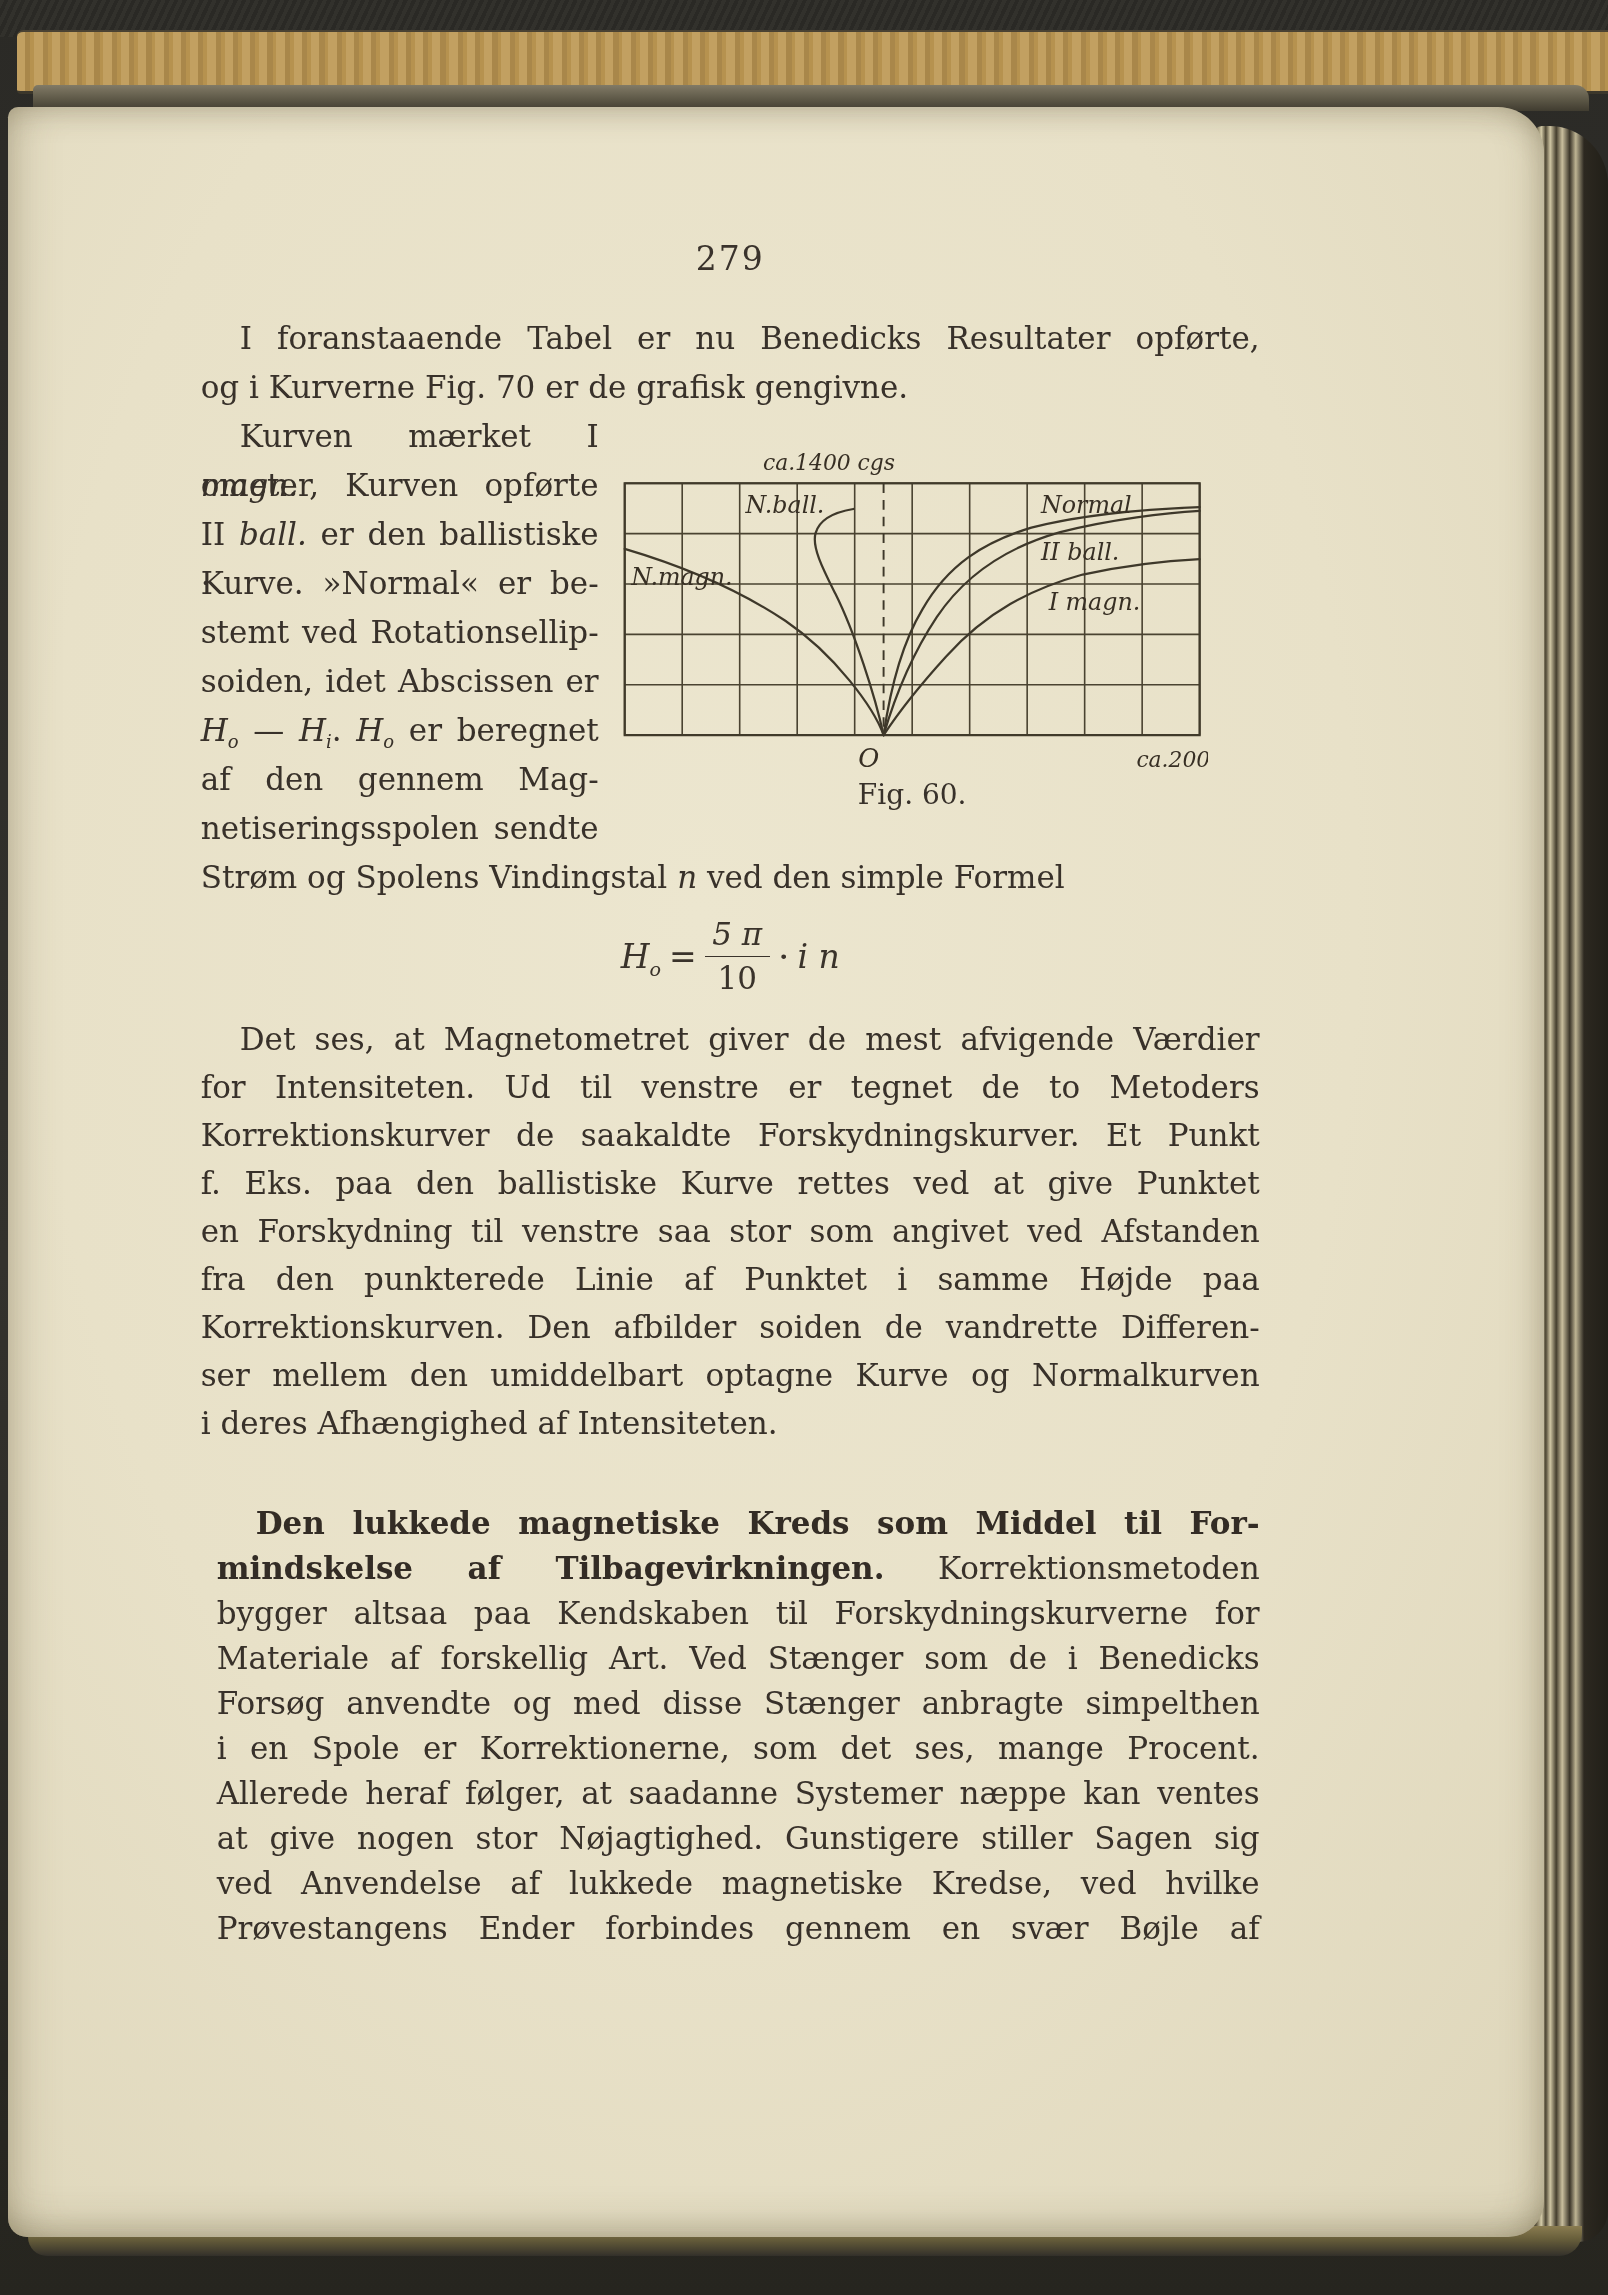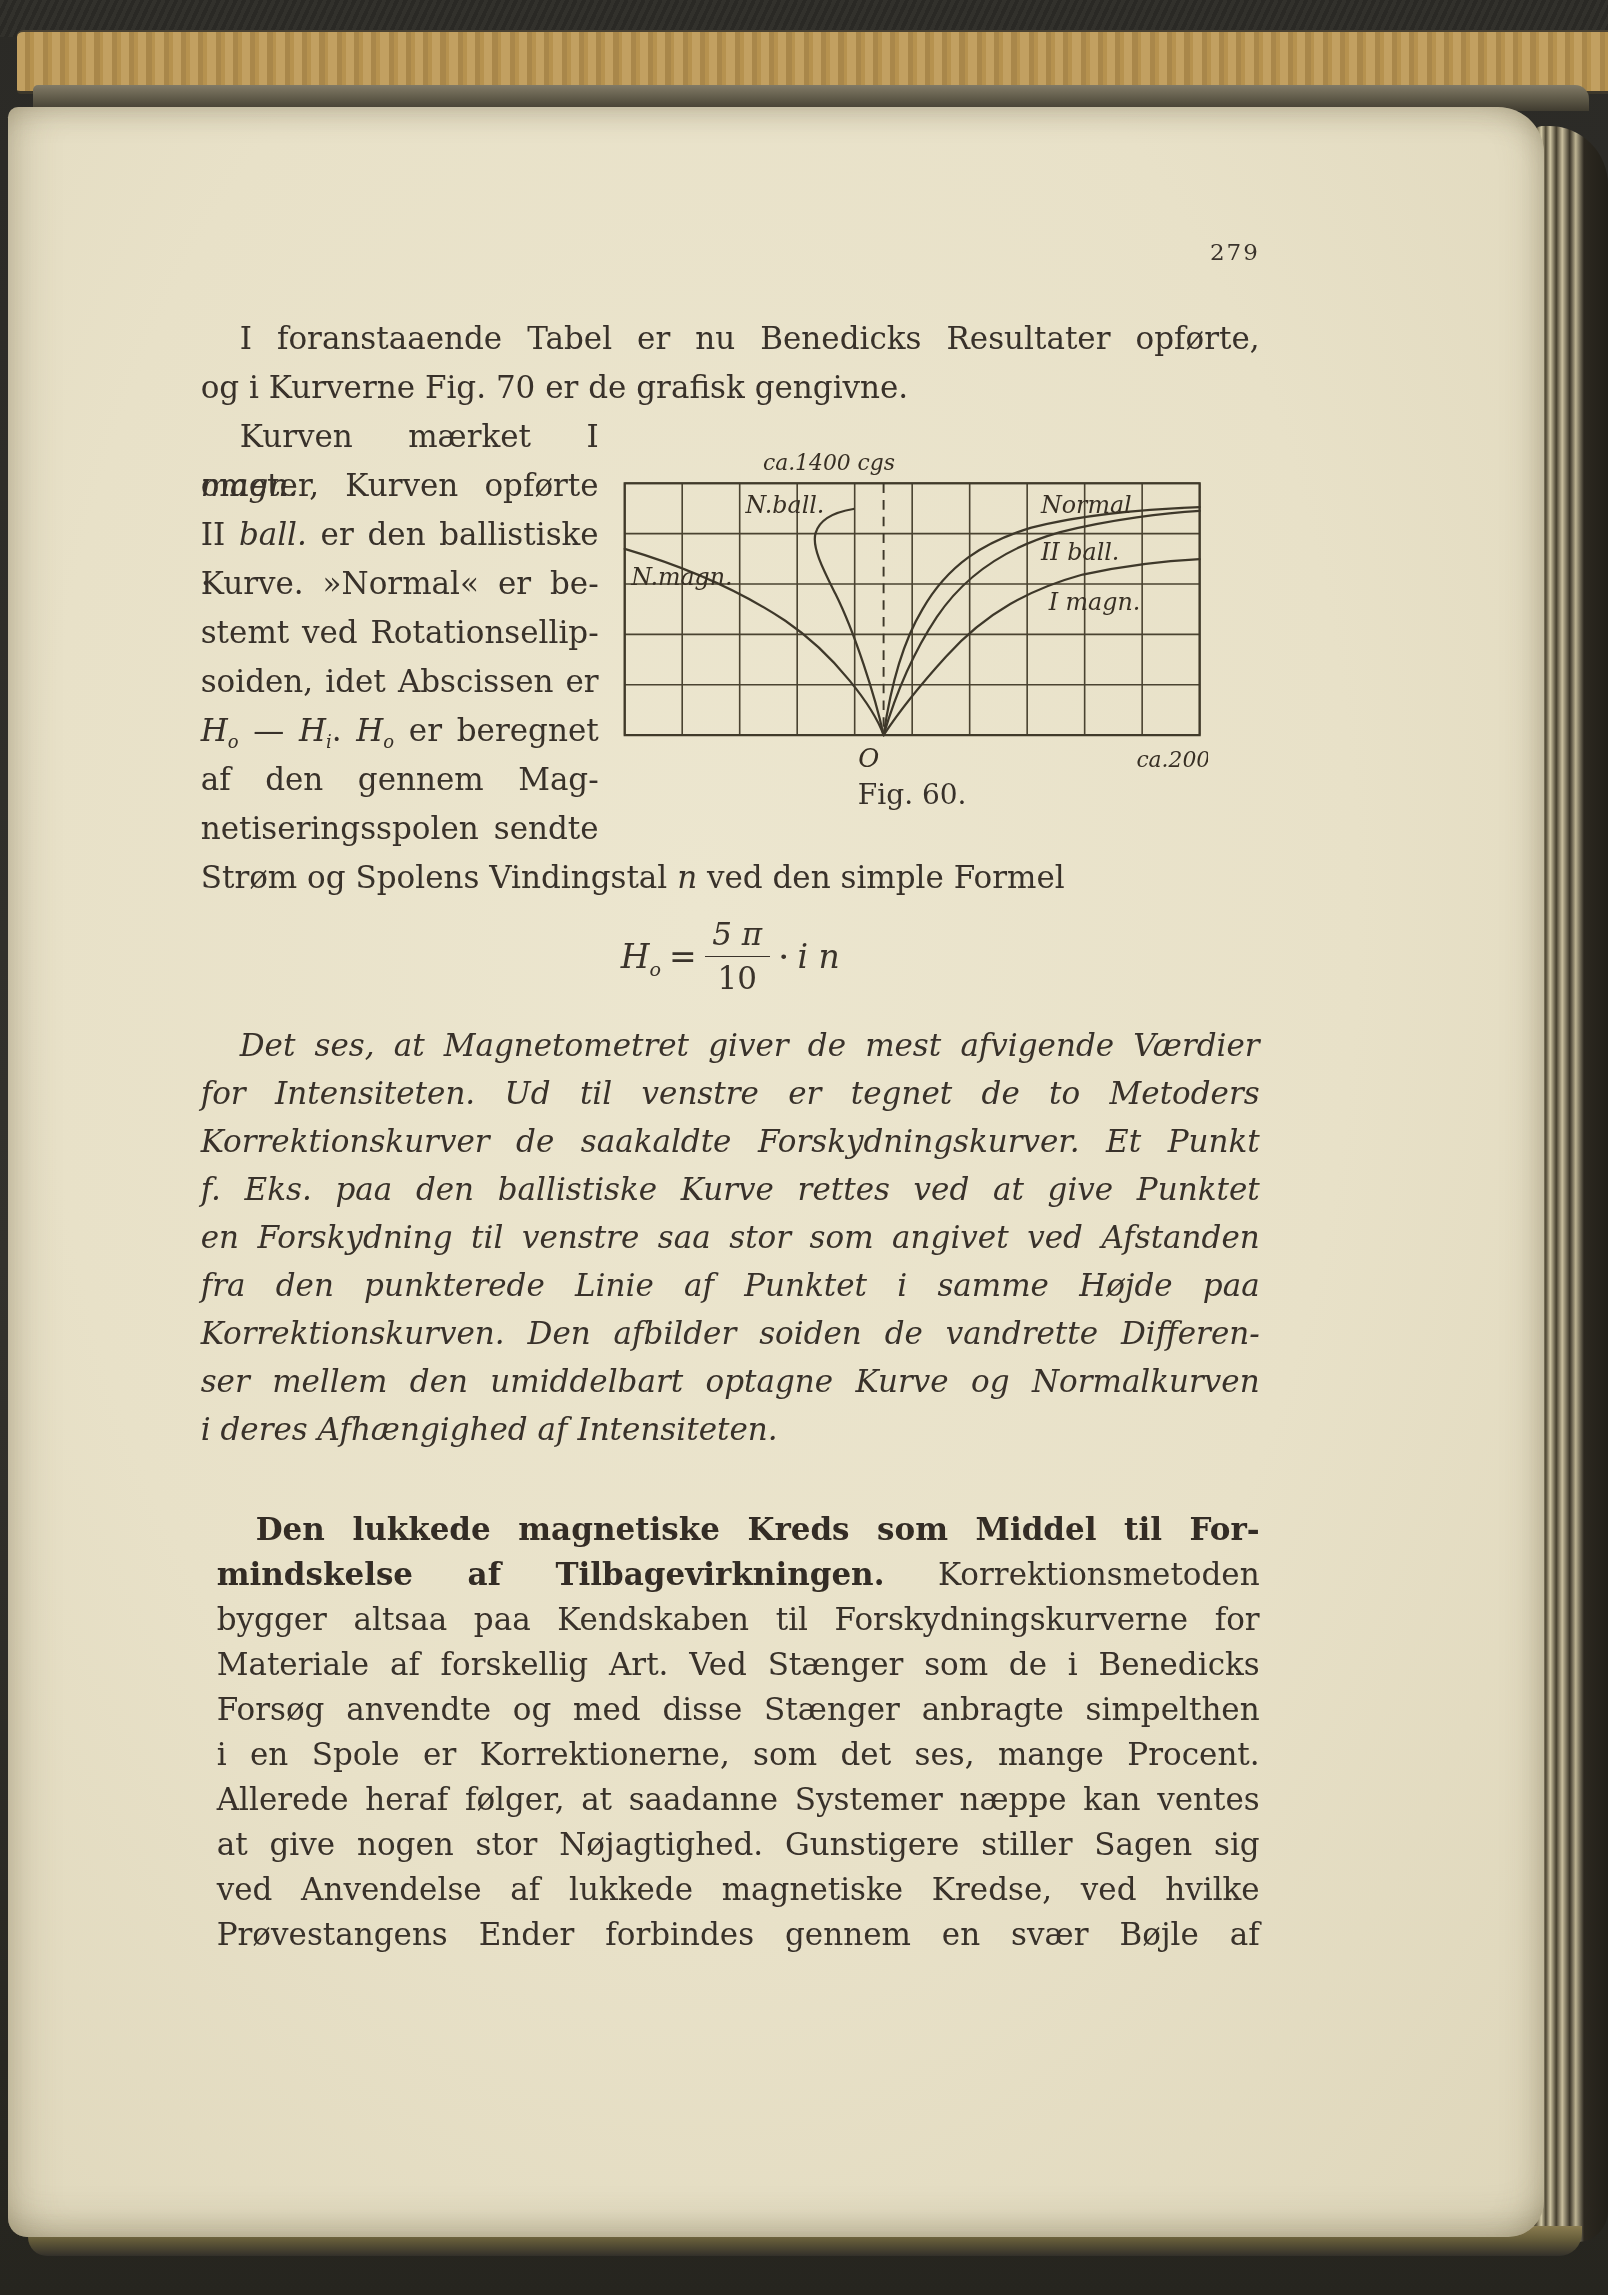--- a/index.html
+++ b/index.html
@@ -50,7 +50,7 @@
   }
   .pagenum{
     position:absolute;left:193px;top:132px;width:1059px;
-    text-align:right;font-size:23px;letter-spacing:1.9px;color:#3a332c;
+    text-align:center;font-size:33px;letter-spacing:1.9px;color:#3a332c;
   }
   .body{position:absolute;left:193px;top:207px;width:1059px;}
   .ln{height:49px;line-height:49px;font-size:31px;white-space:nowrap;color:#38312a;}

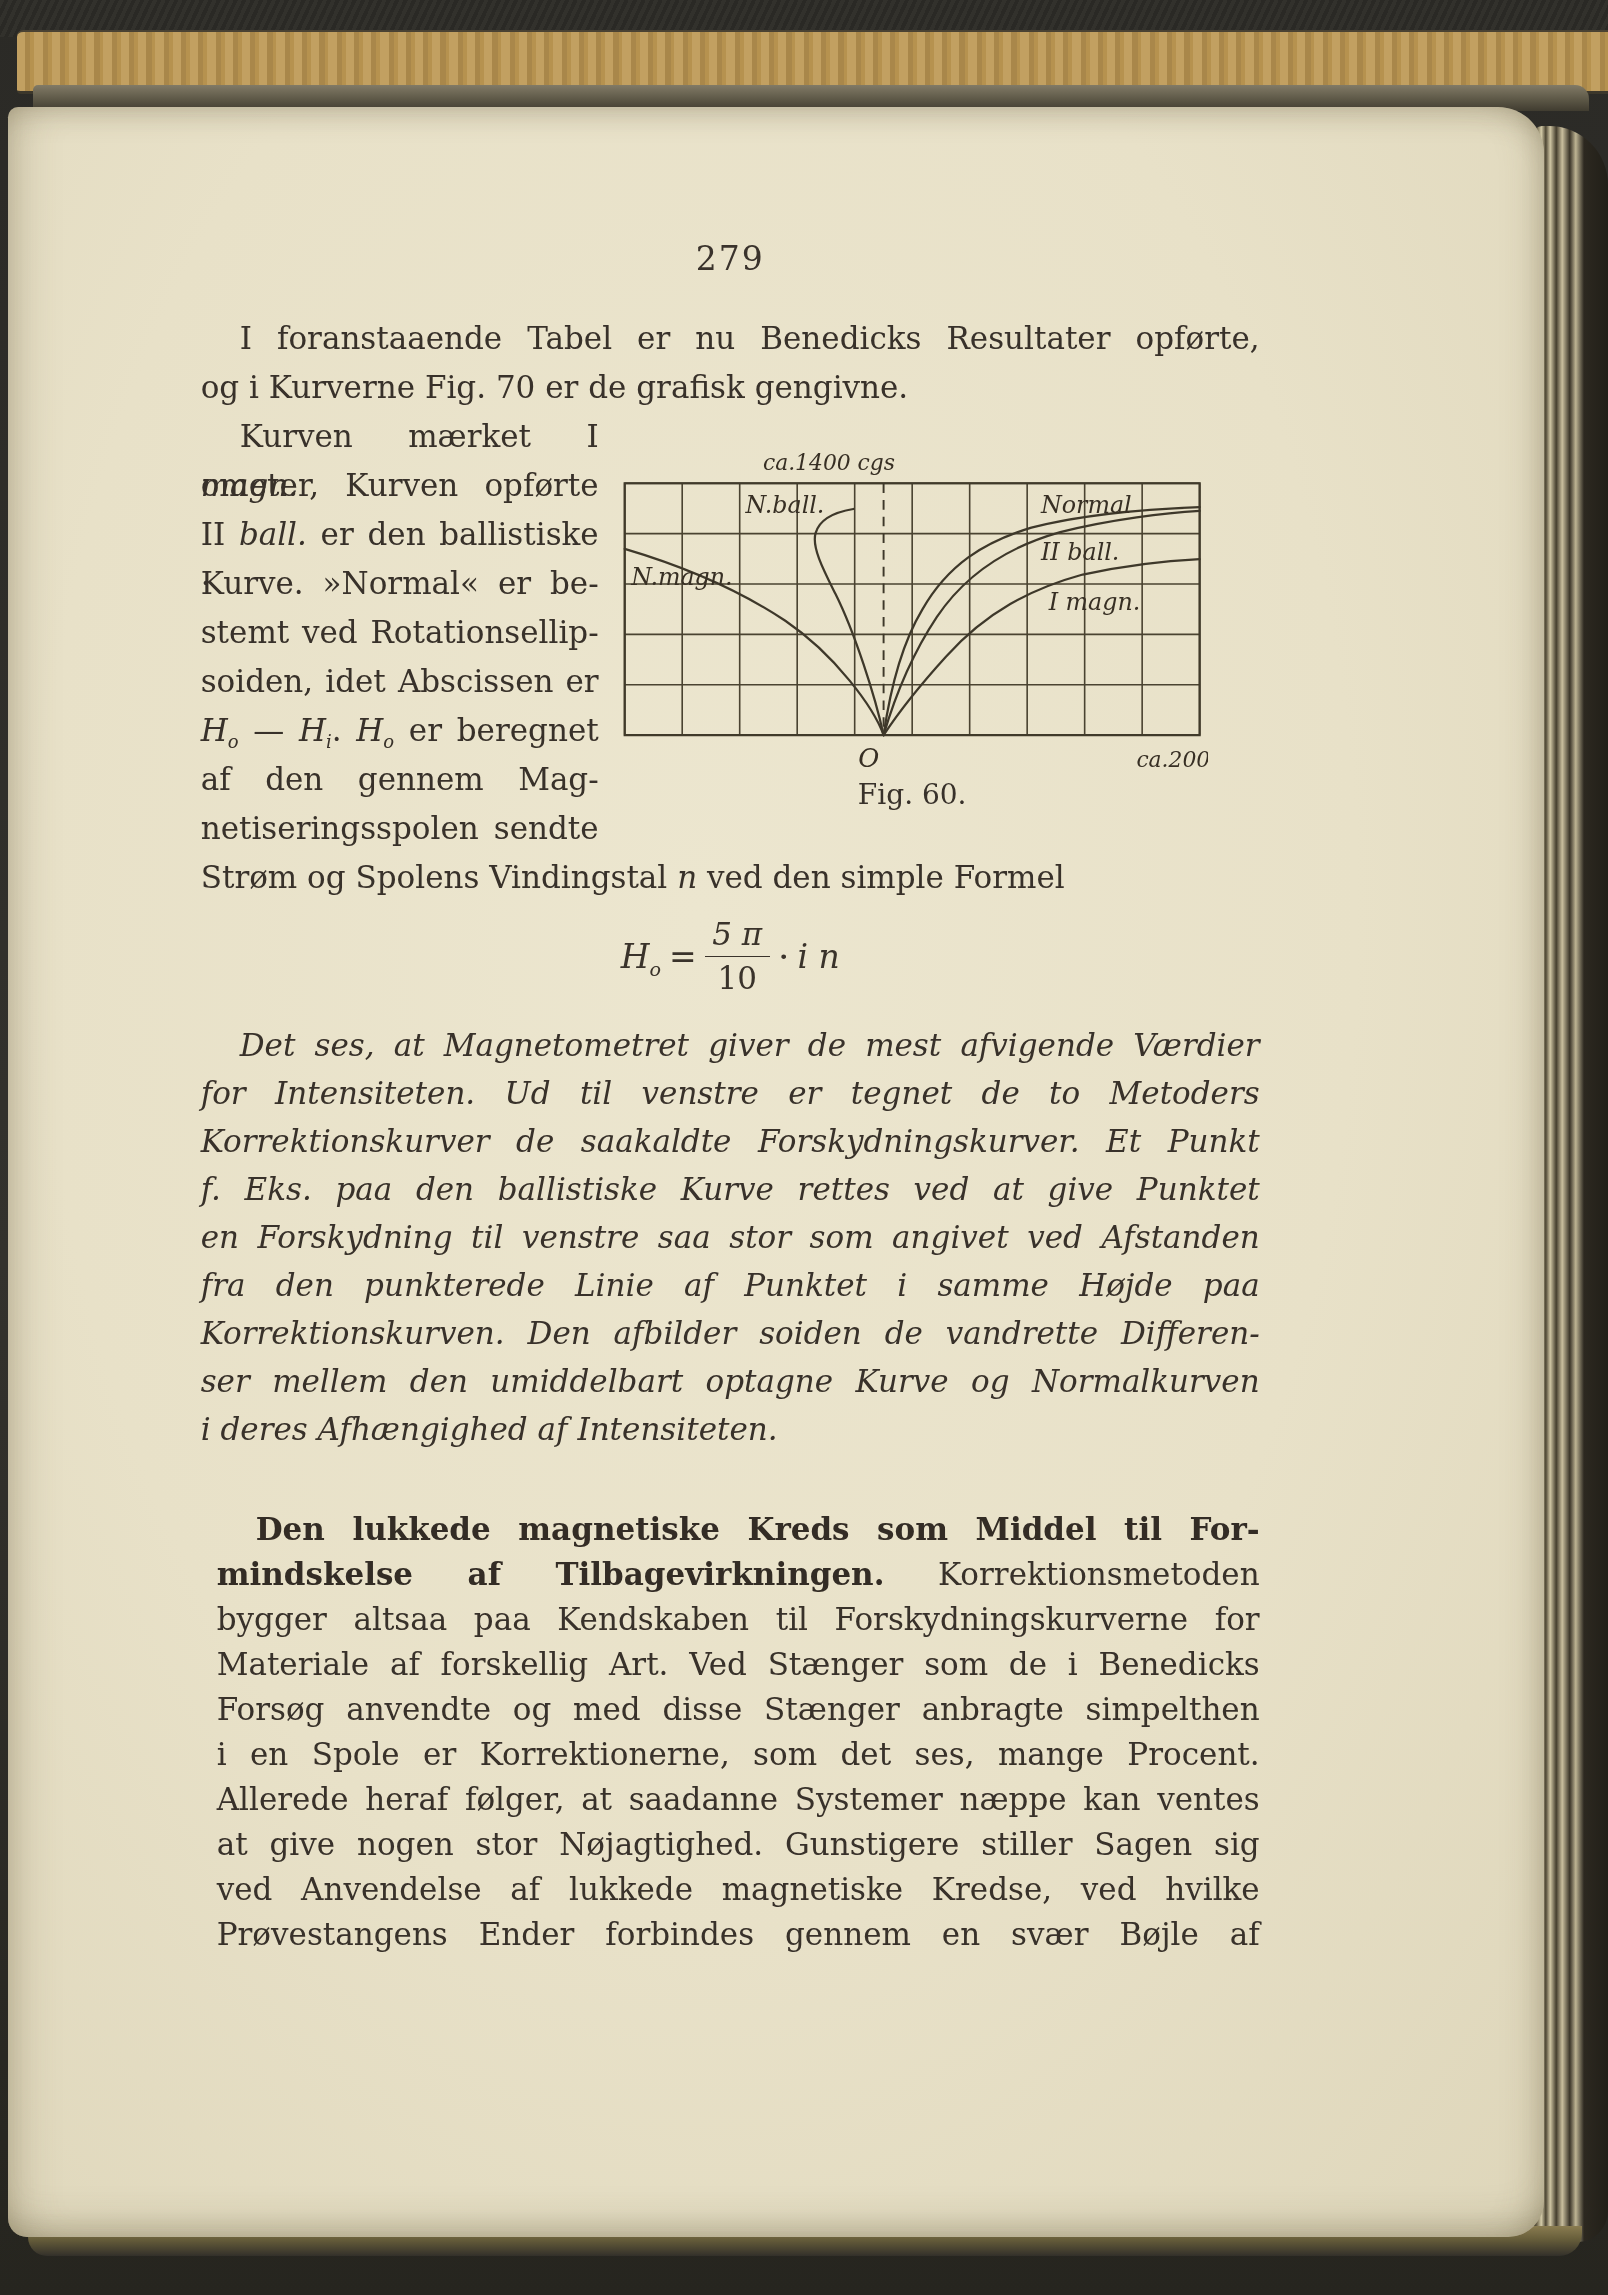--- a/index.html
+++ b/index.html
@@ -61,7 +61,7 @@
   .p3 .ln{height:48px;line-height:48px;}
   .p4 .ln{height:45px;line-height:45px;}
   .p4{margin-top:54px;margin-left:16px;}
-  .p3{margin-top:20px;font-style:italic;}
+  .p3{margin-top:14px;}
   b{font-weight:bold;color:#332c25;}
   sub{font-size:0.58em;line-height:0;}
   

